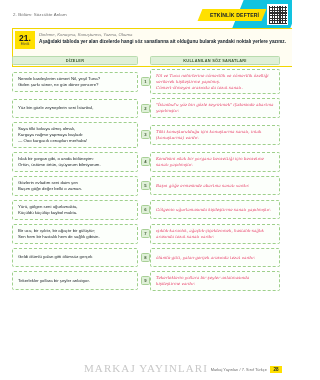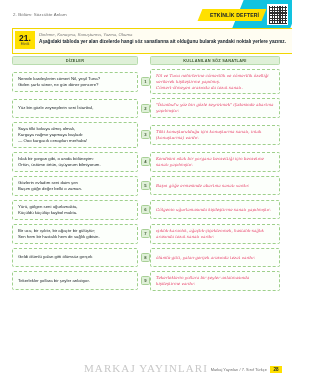--- a/index.html
+++ b/index.html
@@ -81,7 +81,7 @@
     border: 0.7px solid #f2d600;
     background: #fffdf2;
     display: flex;
-    padding: 2px 3px 4px 2px;
+    padding: 2px 3px 17px 2px;
   }
   .q-num {
     flex: 0 0 auto;

